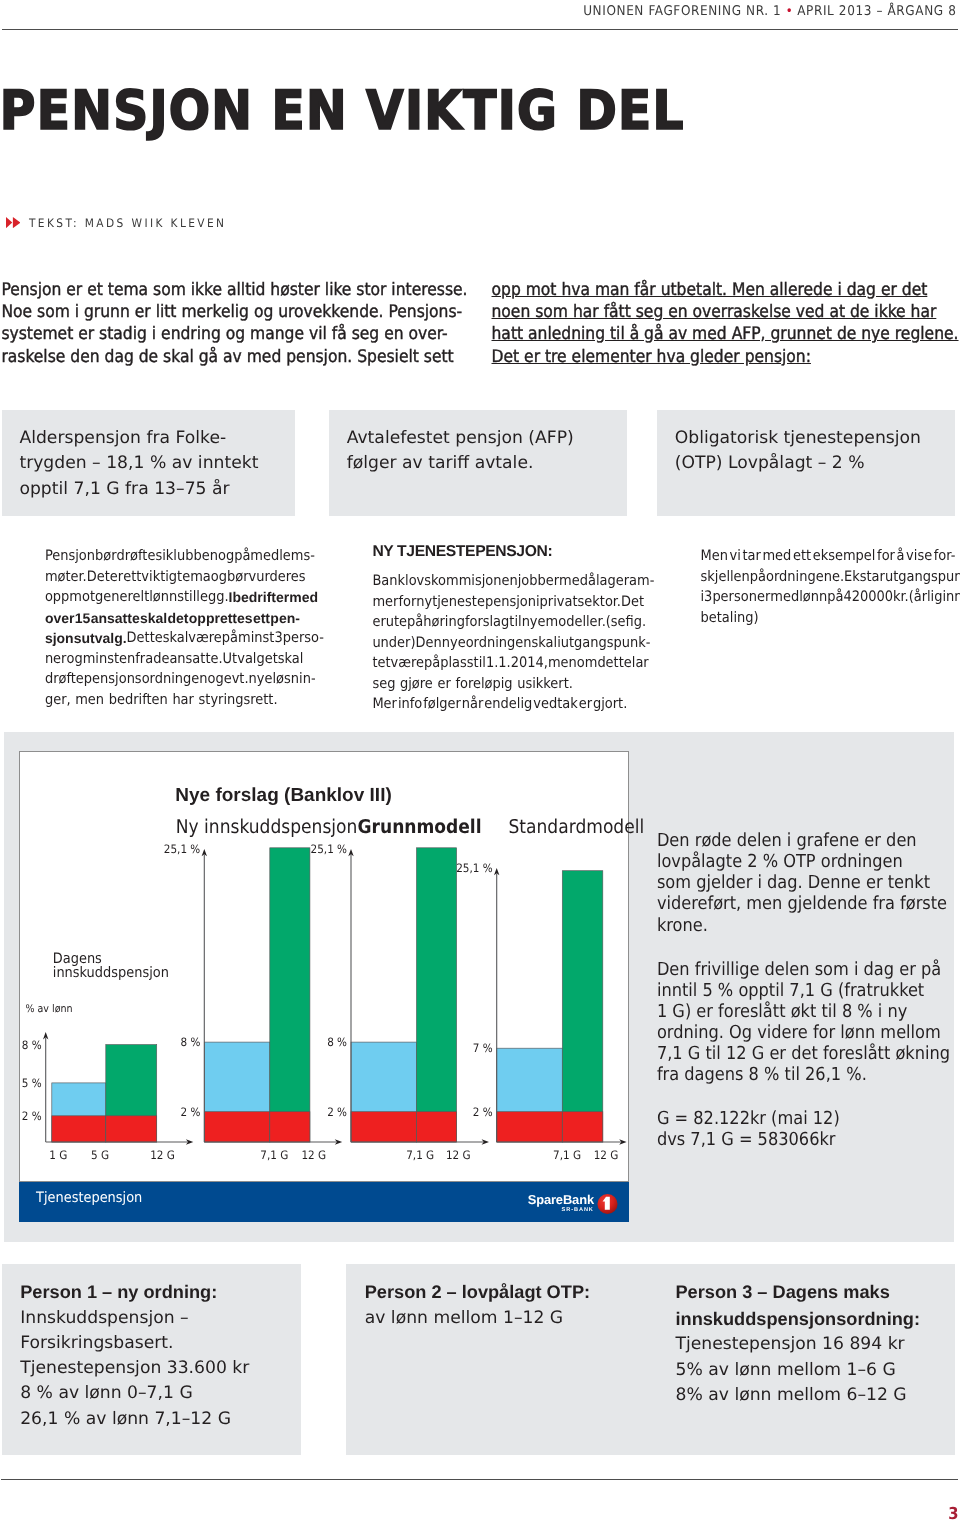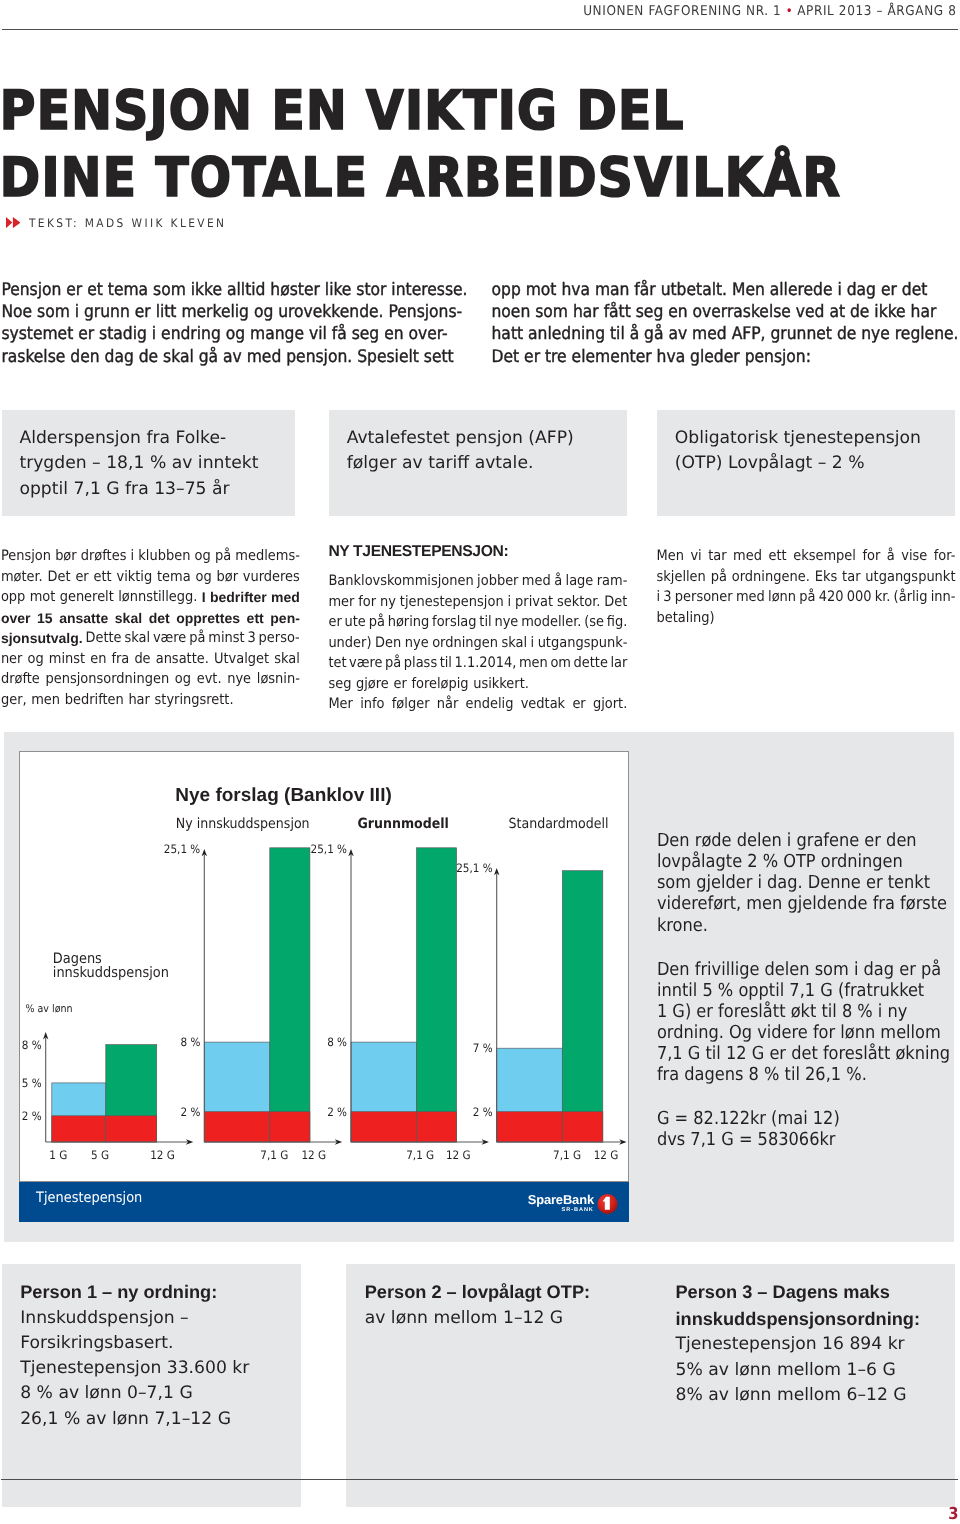--- a/index.html
+++ b/index.html
@@ -91,7 +91,6 @@
 
   <div class="abs" id="headline">
     <div>PENSJON EN VIKTIG DEL</div>
-    <div>DINE TOTALE ARBEIDSVILKÅR</div>
   </div>
 
   <div class="abs" id="byline">

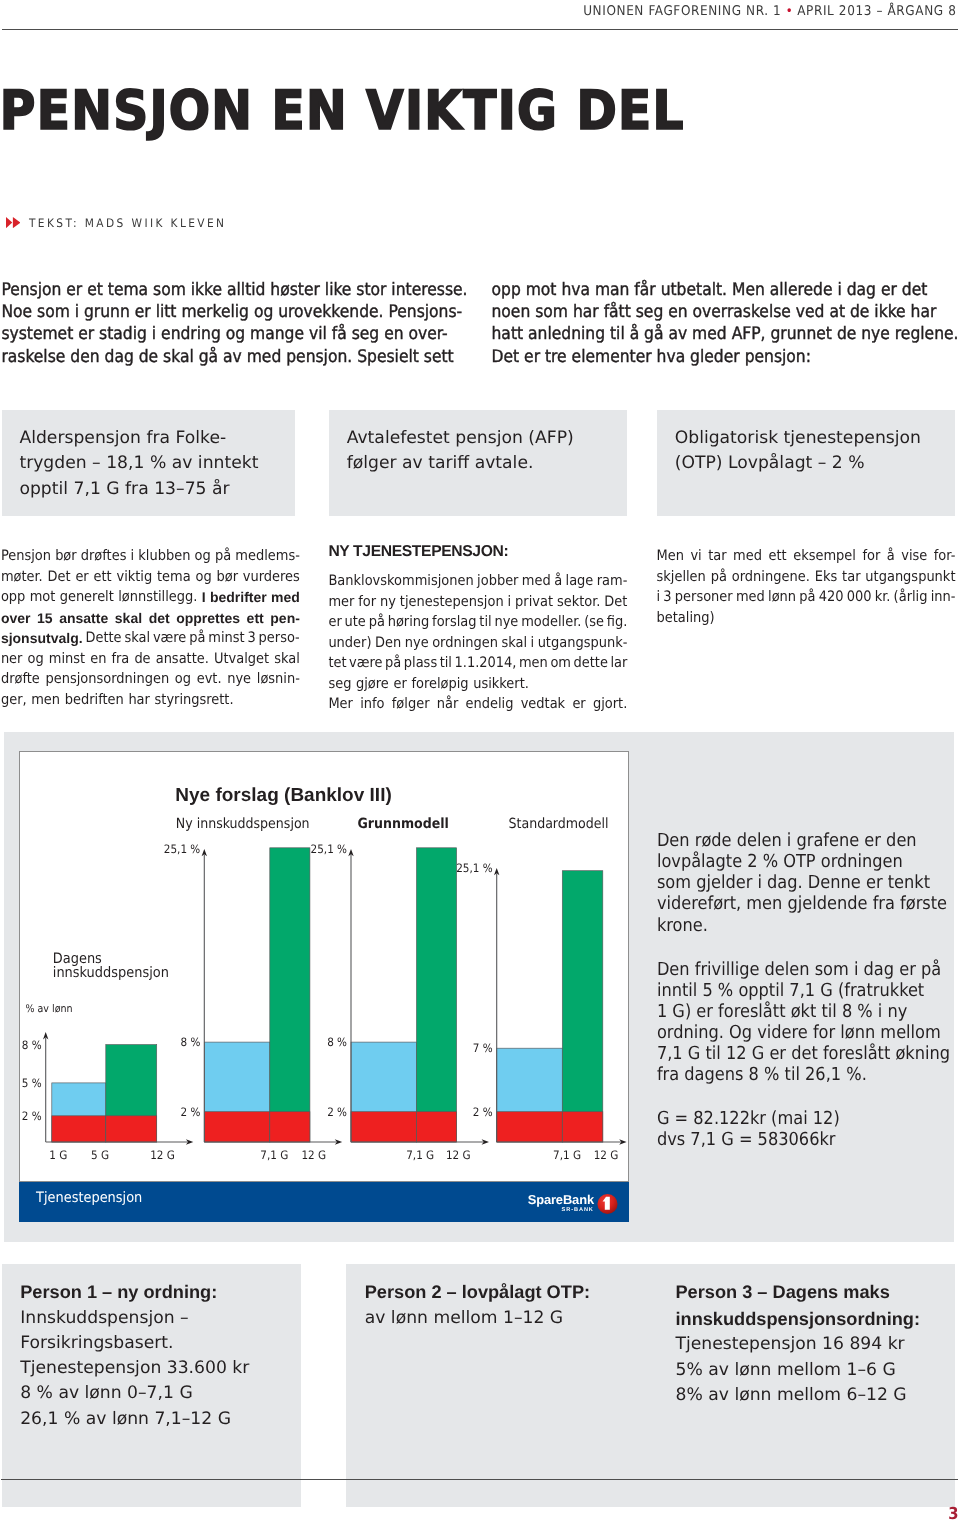--- a/index.html
+++ b/index.html
@@ -29,7 +29,7 @@
   .lead{top:278.5px;font-size:17.3px;line-height:22.4px;font-family:"DejaVu Sans Condensed","DejaVu Sans",sans-serif;
         -webkit-text-stroke:0.38px #231f20;color:#231f20;text-align:left;white-space:nowrap;}
   #lead1{left:1.4px;}
-  #lead2{left:491.5px;}
+  #lead2{left:491.5px;text-decoration:underline;}
 
   
   .factbox{top:410px;height:106px;background:#e5e7e9;}

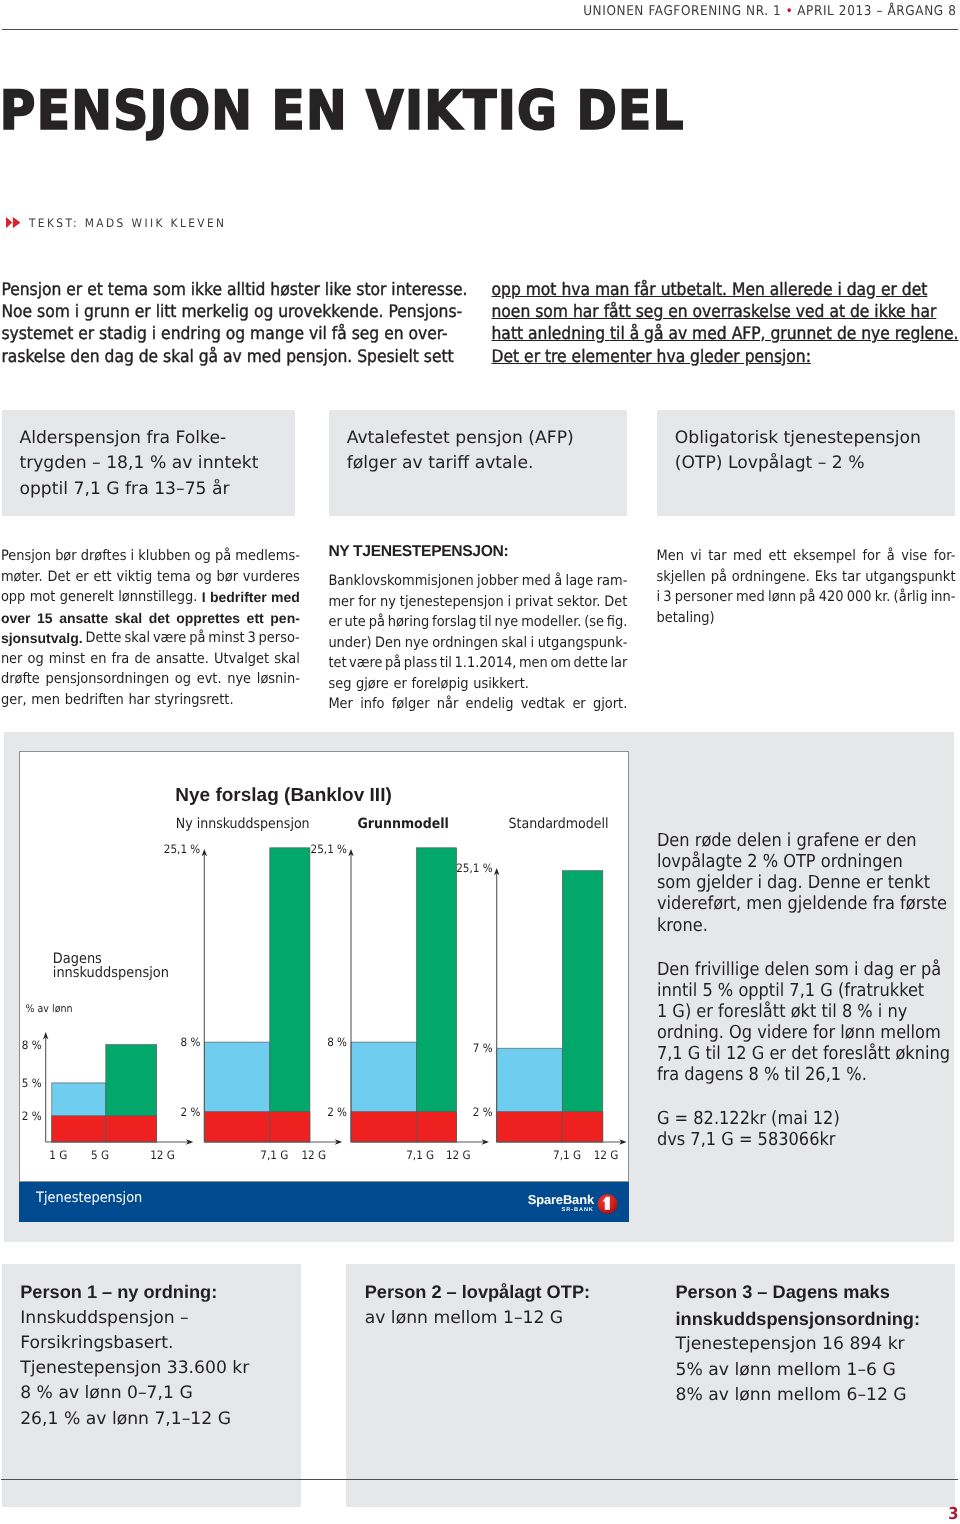--- a/index.html
+++ b/index.html
@@ -42,7 +42,7 @@
   
   .col{top:546px;font-size:14.45px;line-height:20.5px;color:#231f20;
        font-family:"DejaVu Sans Condensed","DejaVu Sans",sans-serif;}
-  .col .ln{display:flex;justify-content:space-between;white-space:pre;height:20.5px;}
+  .col .ln{display:flex;justify-content:space-between;white-space:pre;height:20.5px;padding-left:44px;}
   .col .ln.last{justify-content:flex-start;}
   .col .ln.last .w{margin-right:0.32em;}
   .col .ln.last .w:last-child{margin-right:0;}

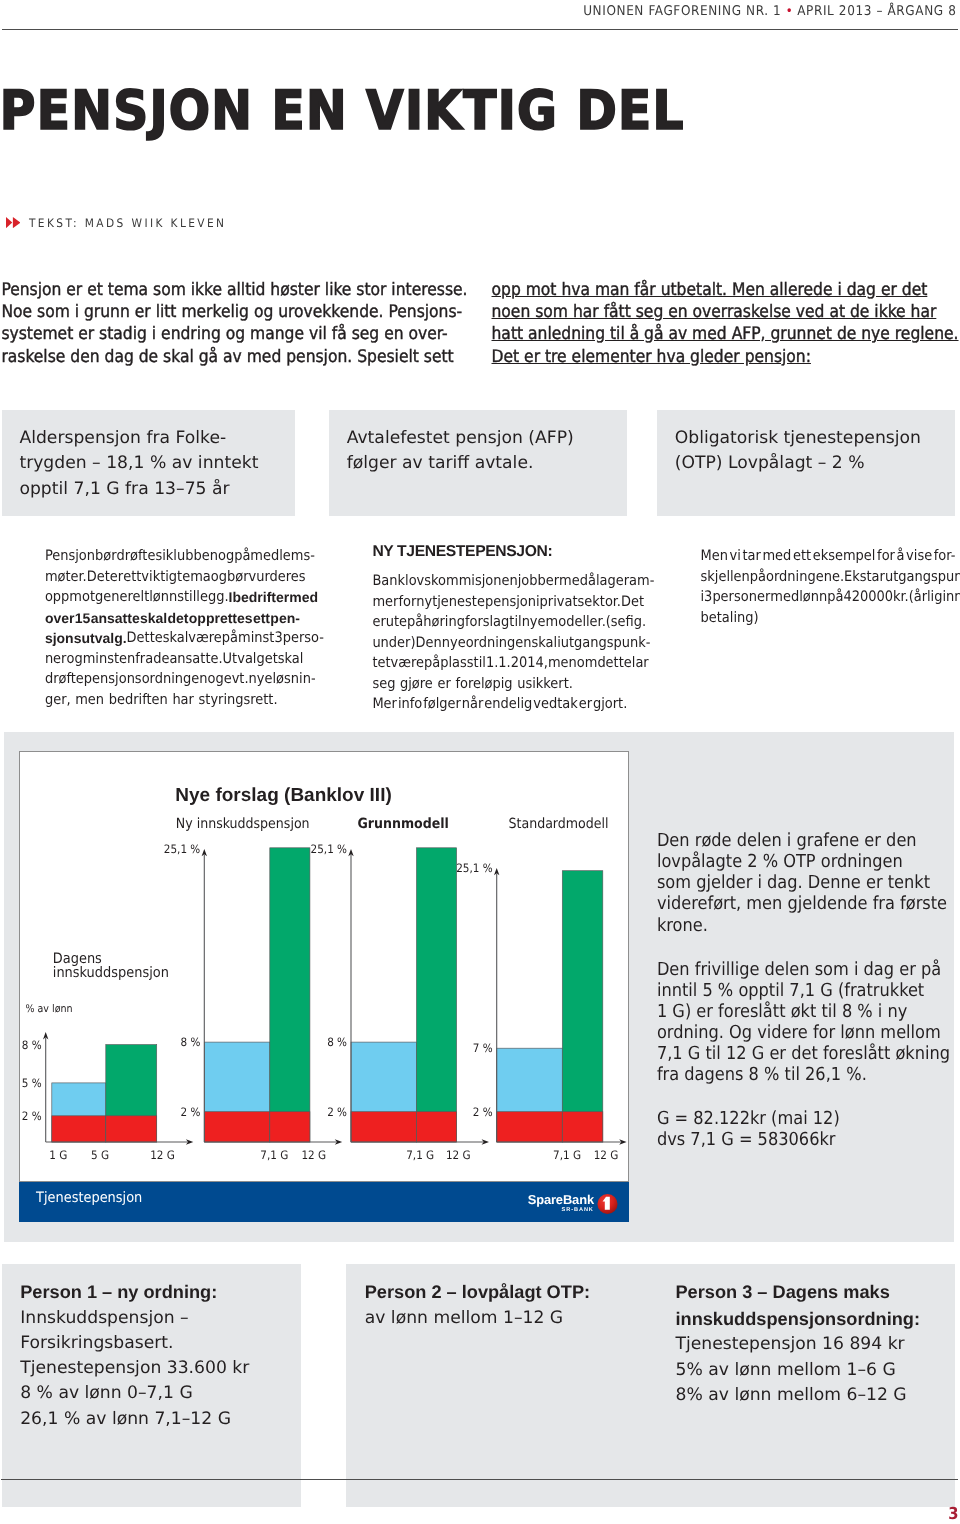--- a/index.html
+++ b/index.html
@@ -56,7 +56,7 @@
   #figpanel{left:4.2px;top:732px;width:950.3px;height:510px;background:#e5e7e9;}
   #chartbox{left:19.2px;top:751.4px;width:609.4px;height:430.3px;background:#fff;border:1px solid #8e8e8e;box-sizing:border-box;}
   #figtitle{left:175.3px;top:784.5px;font-size:19px;font-weight:bold;font-family:"Liberation Sans",sans-serif;color:#231f20;white-space:nowrap;}
-  .paneltitle{top:816px;font-size:14px;font-family:"DejaVu Sans Condensed","DejaVu Sans",sans-serif;color:#231f20;white-space:nowrap;}
+  .paneltitle{top:816px;font-size:19px;font-family:"DejaVu Sans Condensed","DejaVu Sans",sans-serif;color:#231f20;white-space:nowrap;}
   #pt0{left:175.8px;} #pt1{left:357.5px;font-weight:bold;} #pt2{left:508.5px;}
   #leftlabel{left:52.8px;top:951.5px;font-size:14.4px;line-height:14.8px;font-family:"DejaVu Sans Condensed","DejaVu Sans",sans-serif;color:#231f20;white-space:nowrap;}
   #axisunit{left:25.4px;top:1002.6px;font-size:10.6px;font-family:"DejaVu Sans Condensed","DejaVu Sans",sans-serif;color:#231f20;white-space:nowrap;}

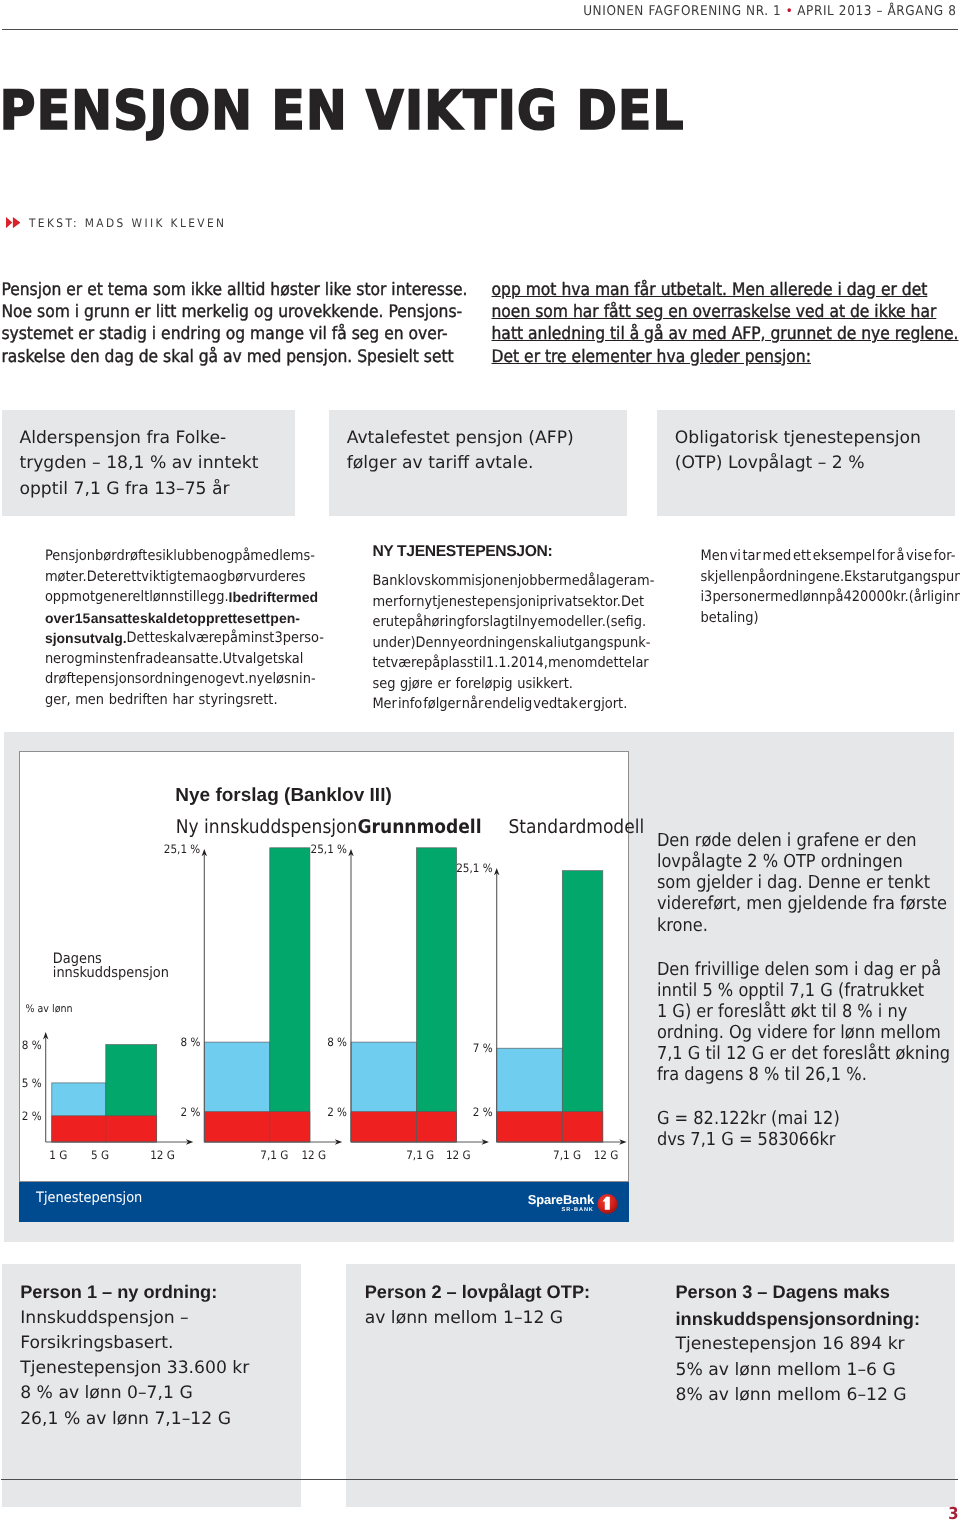--- a/index.html
+++ b/index.html
@@ -67,7 +67,7 @@
   #fn0{top:830.2px;} #fn1{top:959px;} #fn2{top:1107.6px;}
 
   
-  .personbox{top:1264px;height:243px;background:#e5e7e9;}
+  .personbox{top:1264px;height:191px;background:#e5e7e9;}
   #pb0{left:1.5px;width:299.3px;}
   #pb1{left:346px;width:297.8px;padding-left:28px;}
   #pb2{left:656.8px;width:298.2px;}

